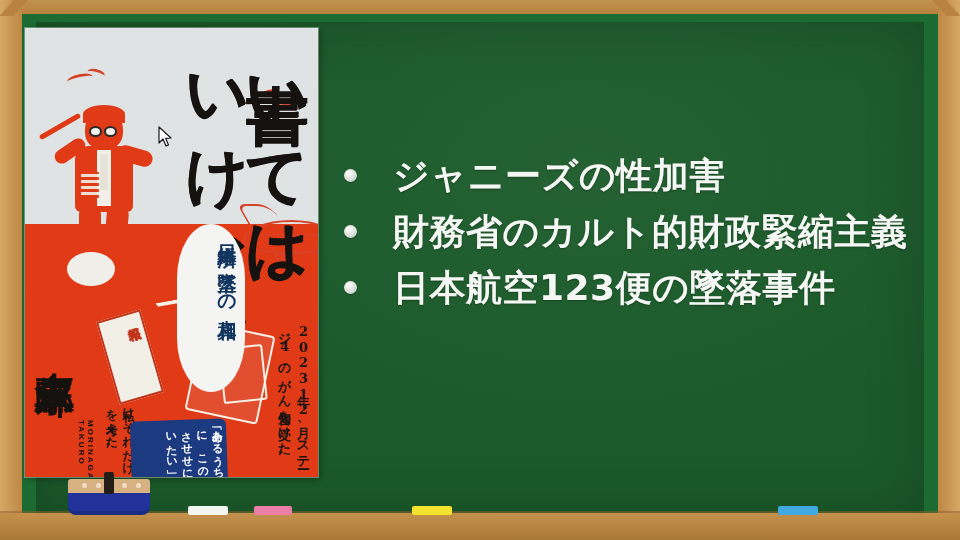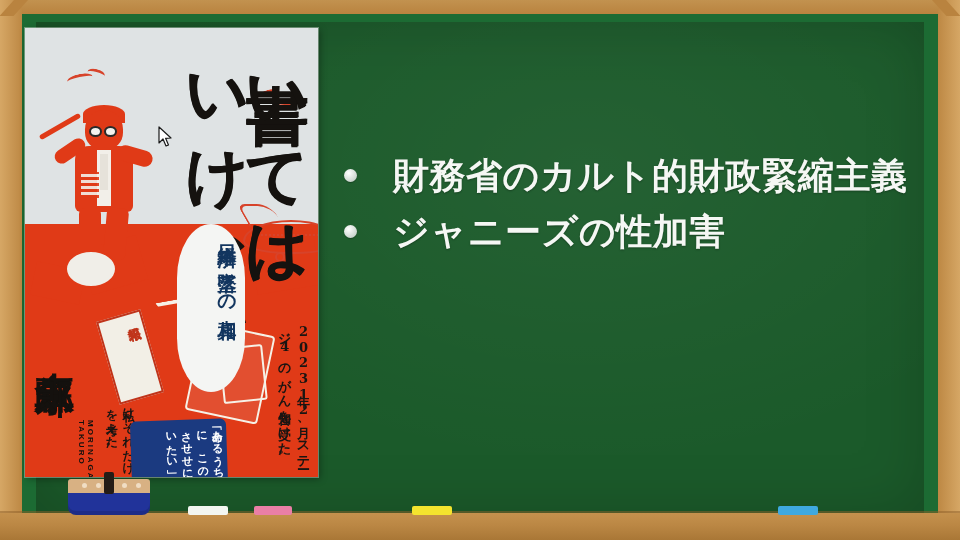--- a/index.html
+++ b/index.html
@@ -366,11 +366,11 @@
   <div class="bullets">
     <div class="bullet-row">
       <span class="dot"></span>
-      <span class="bullet-text">財務省のカルト的財政緊縮主義</span>
+      <span class="bullet-text">ジャニーズの性加害</span>
     </div>
     <div class="bullet-row">
       <span class="dot"></span>
-      <span class="bullet-text">ジャニーズの性加害</span>
+      <span class="bullet-text">財務省のカルト的財政緊縮主義</span>
     </div>
   </div>
 

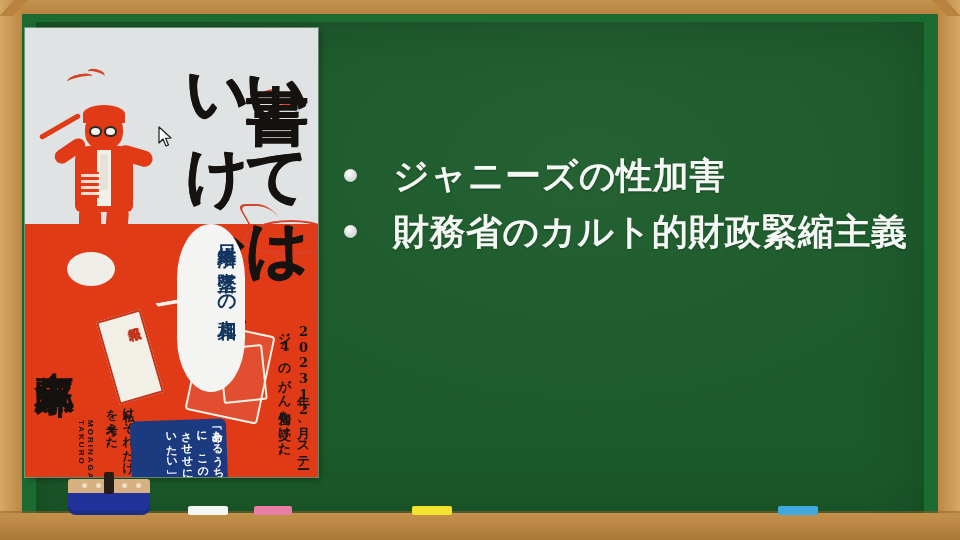--- a/index.html
+++ b/index.html
@@ -372,6 +372,10 @@
       <span class="dot"></span>
       <span class="bullet-text">財務省のカルト的財政緊縮主義</span>
     </div>
+    <div class="bullet-row">
+      <span class="dot"></span>
+      <span class="bullet-text">日本航空123便の墜落事件</span>
+    </div>
   </div>
 
   <div class="tray-edge"></div>

